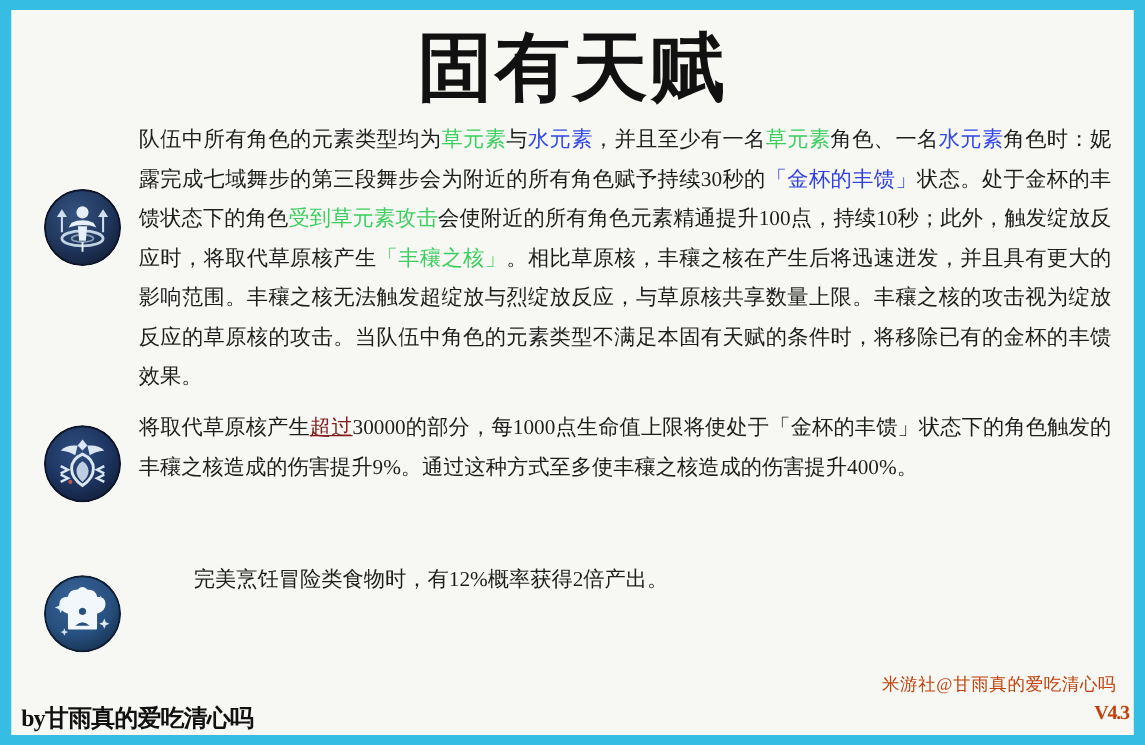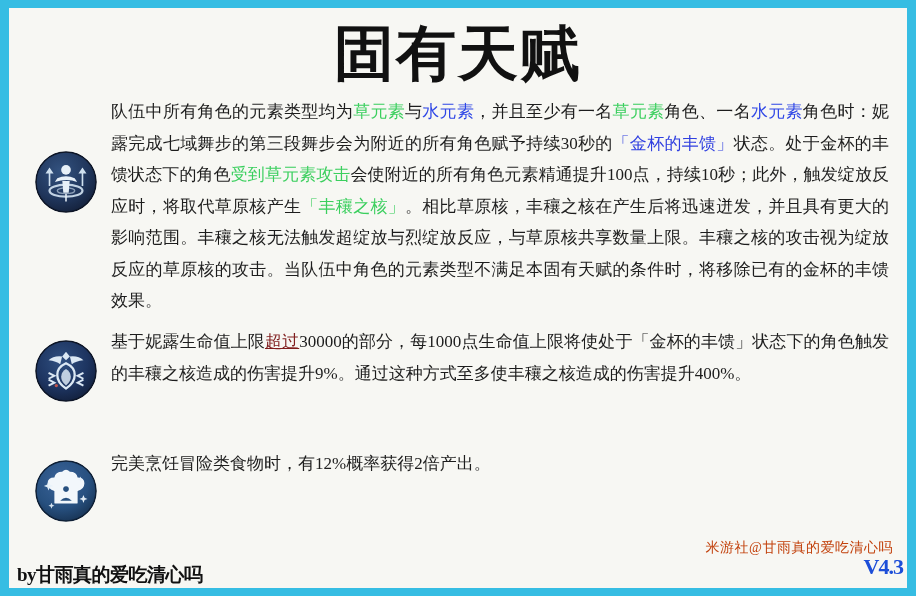--- a/index.html
+++ b/index.html
@@ -172,7 +172,7 @@
           <circle cx="22" cy="47" r="1.7" fill="#c0554e"></circle>
         </svg>
       </div>
-      <div class="talent-text"><span>基于妮露生命值上限</span><span class="c-link">超过</span><span>30000的部分，每1000点生命值上限将使处于「金杯的丰馈」状态下的角色触发的丰穰之核造成的伤害提升9%。通过这种方式至多使丰穰之核造成的伤害提升400%。</span></div>
+      <div class="talent-text"><span>将取代草原核产生</span><span class="c-link">超过</span><span>30000的部分，每1000点生命值上限将使处于「金杯的丰馈」状态下的角色触发的丰穰之核造成的伤害提升9%。通过这种方式至多使丰穰之核造成的伤害提升400%。</span></div>
     </div>
 
     <div class="talent talent-3">

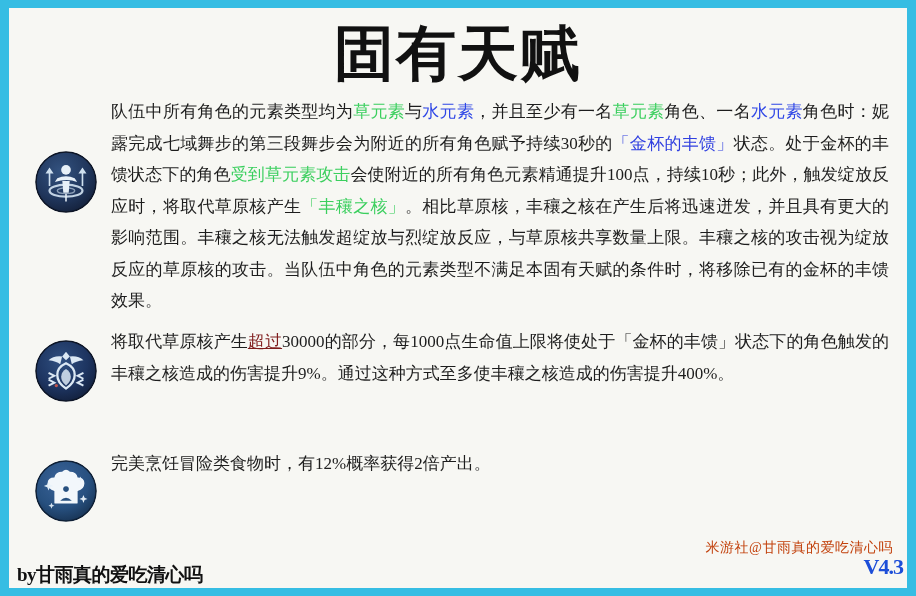--- a/index.html
+++ b/index.html
@@ -51,7 +51,7 @@
   }
   .talent-1 { top: 88px; }
   .talent-2 { top: 318px; }
-  .talent-3 { top: 440px; }
+  .talent-3 { top: 440px; gap: 44px; }
 
   .icon-wrap {
     flex: 0 0 auto;

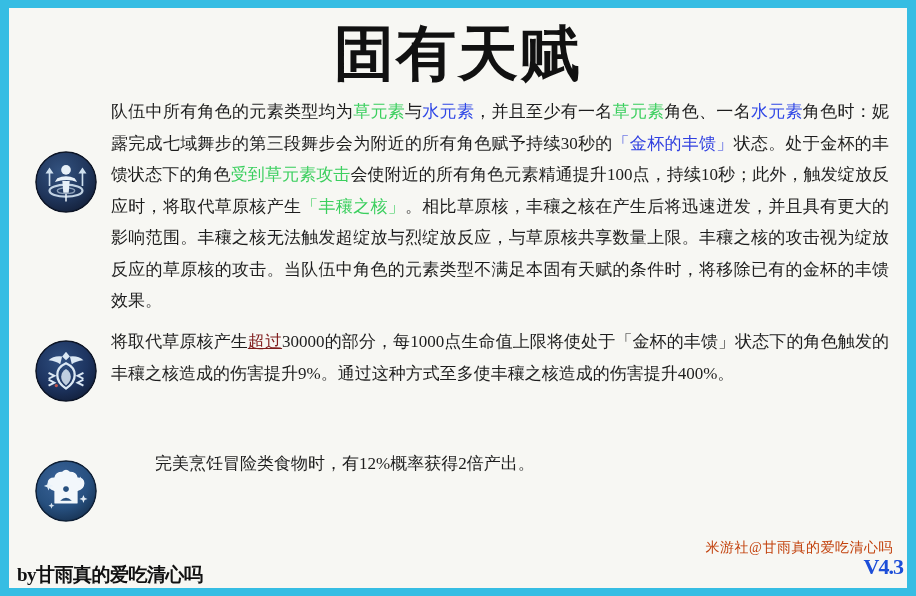--- a/index.html
+++ b/index.html
@@ -112,9 +112,9 @@
     position: absolute;
     right: 4px;
     bottom: 8px;
-    font-size: 22px;
+    font-size: 16px;
     font-weight: 700;
-    color: #1d4ed8;
+    color: #c2410c;
     letter-spacing: -1px;
     white-space: nowrap;
   }

